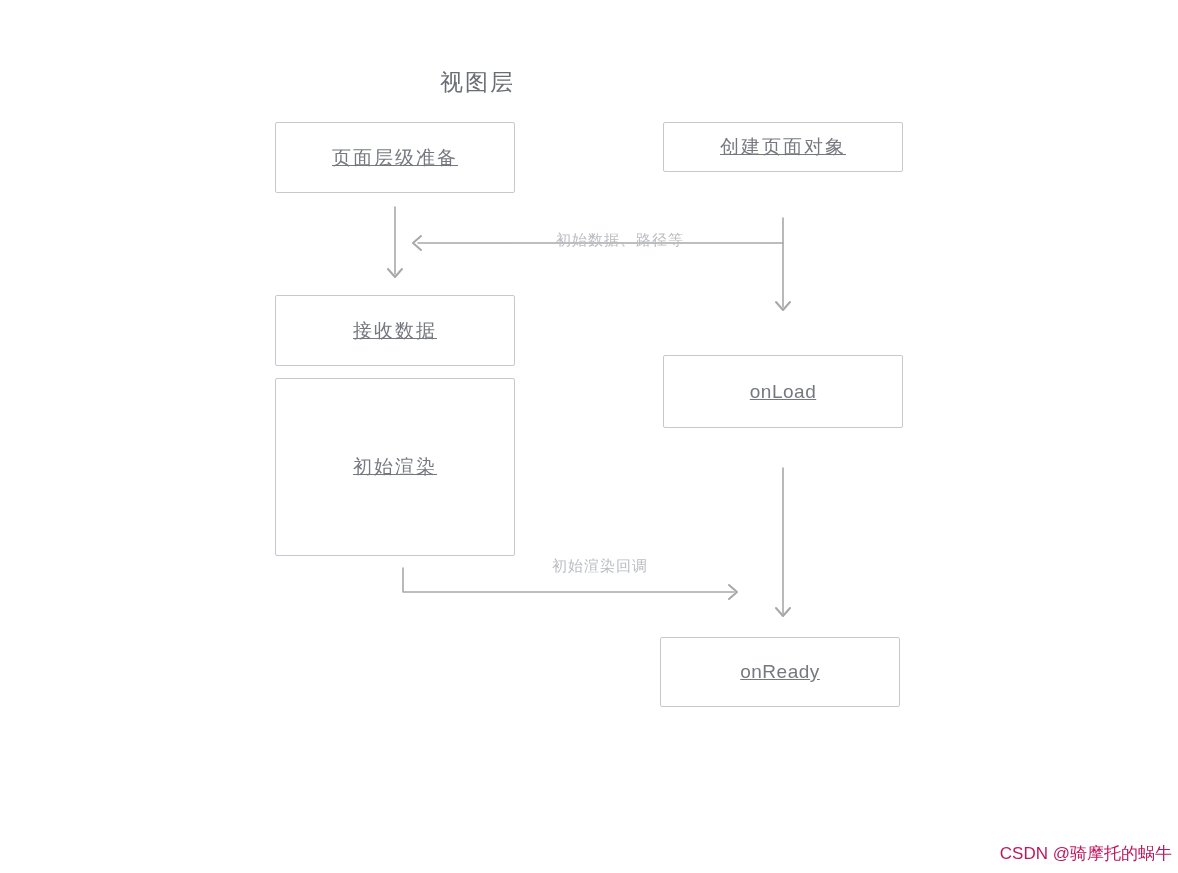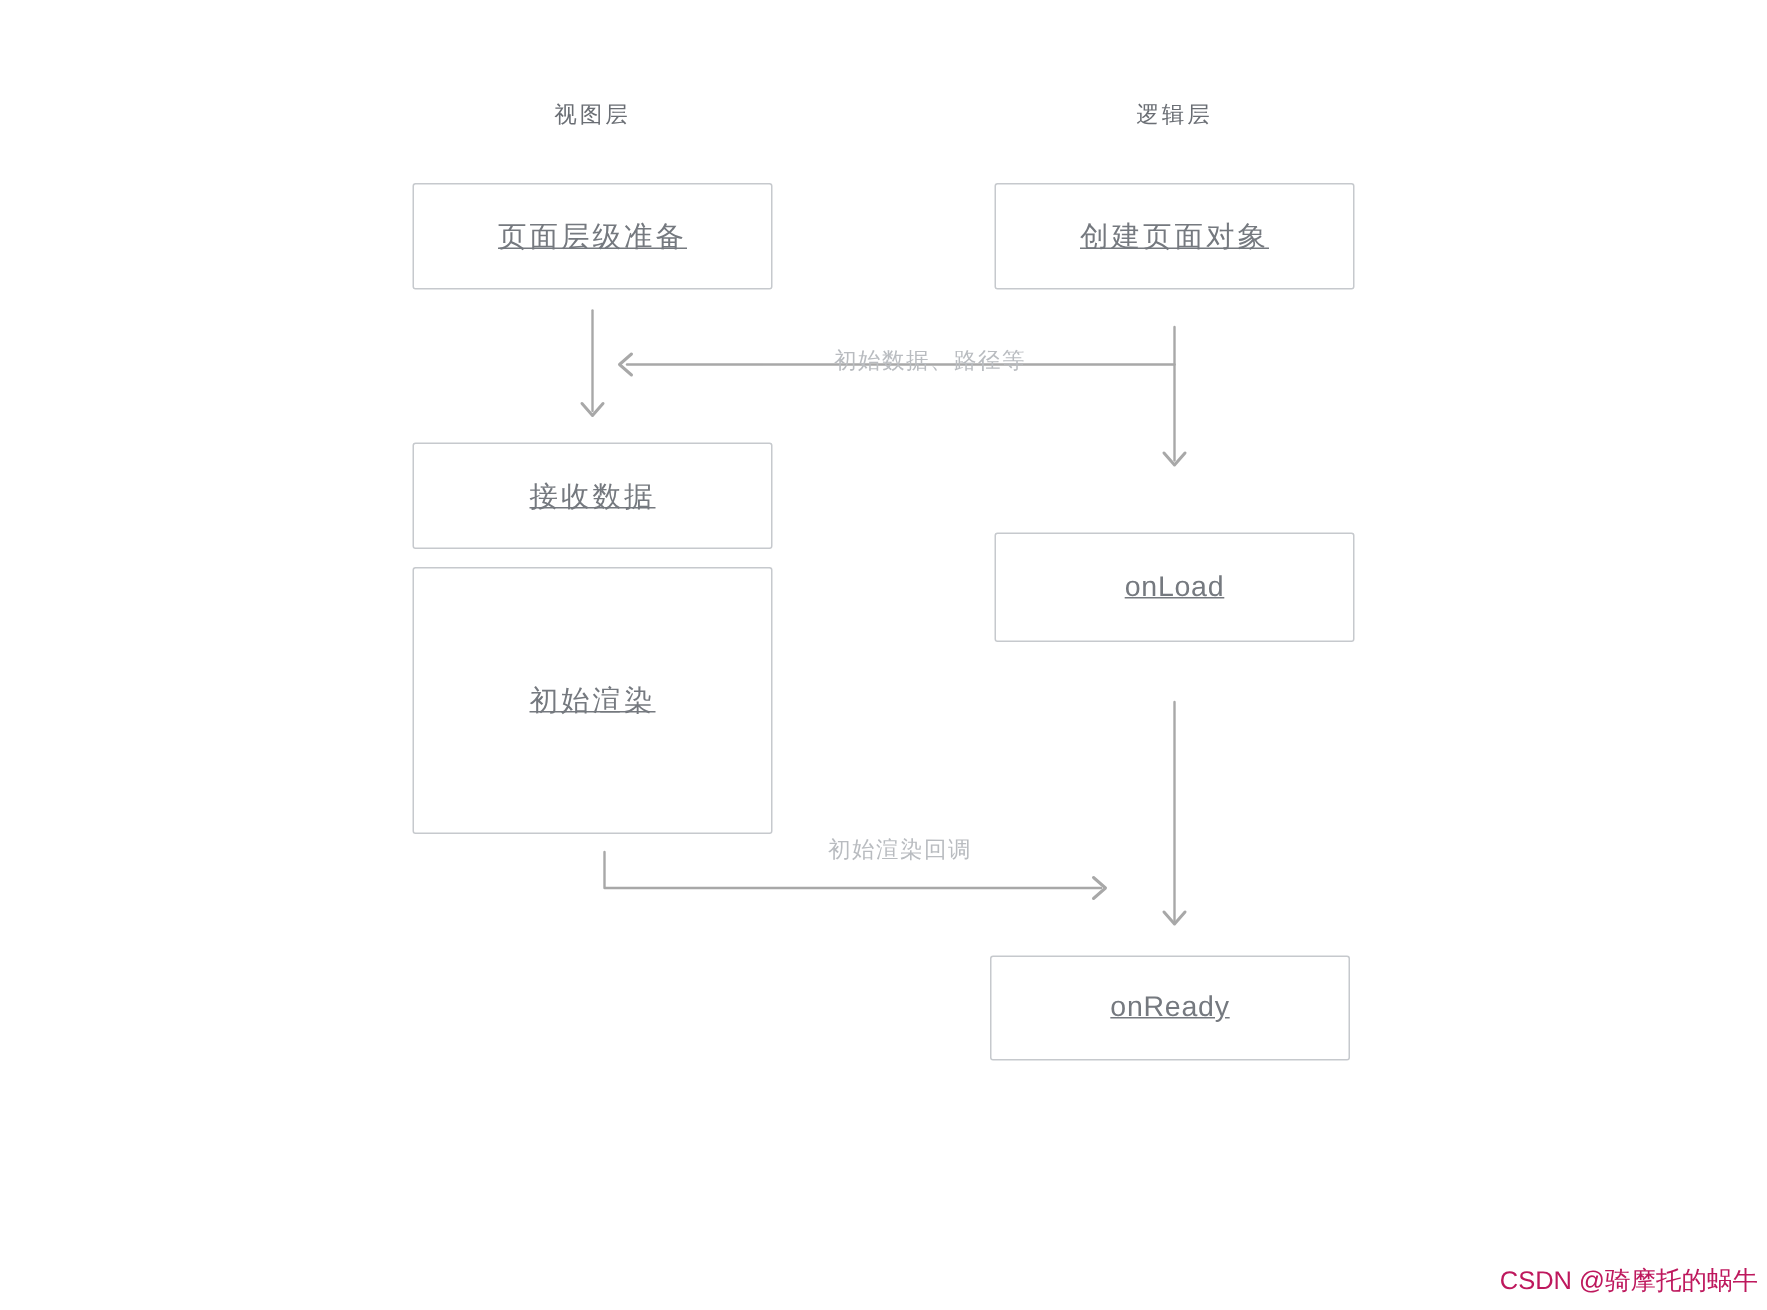--- a/index.html
+++ b/index.html
@@ -26,8 +26,8 @@
   .col-header {
     position: absolute;
     width: 240px;
-    text-align: center;
-    font-size: 15px;
+    text-align: right;
+    font-size: 23px;
     letter-spacing: 2px;
     color: #6a6e74;
   }

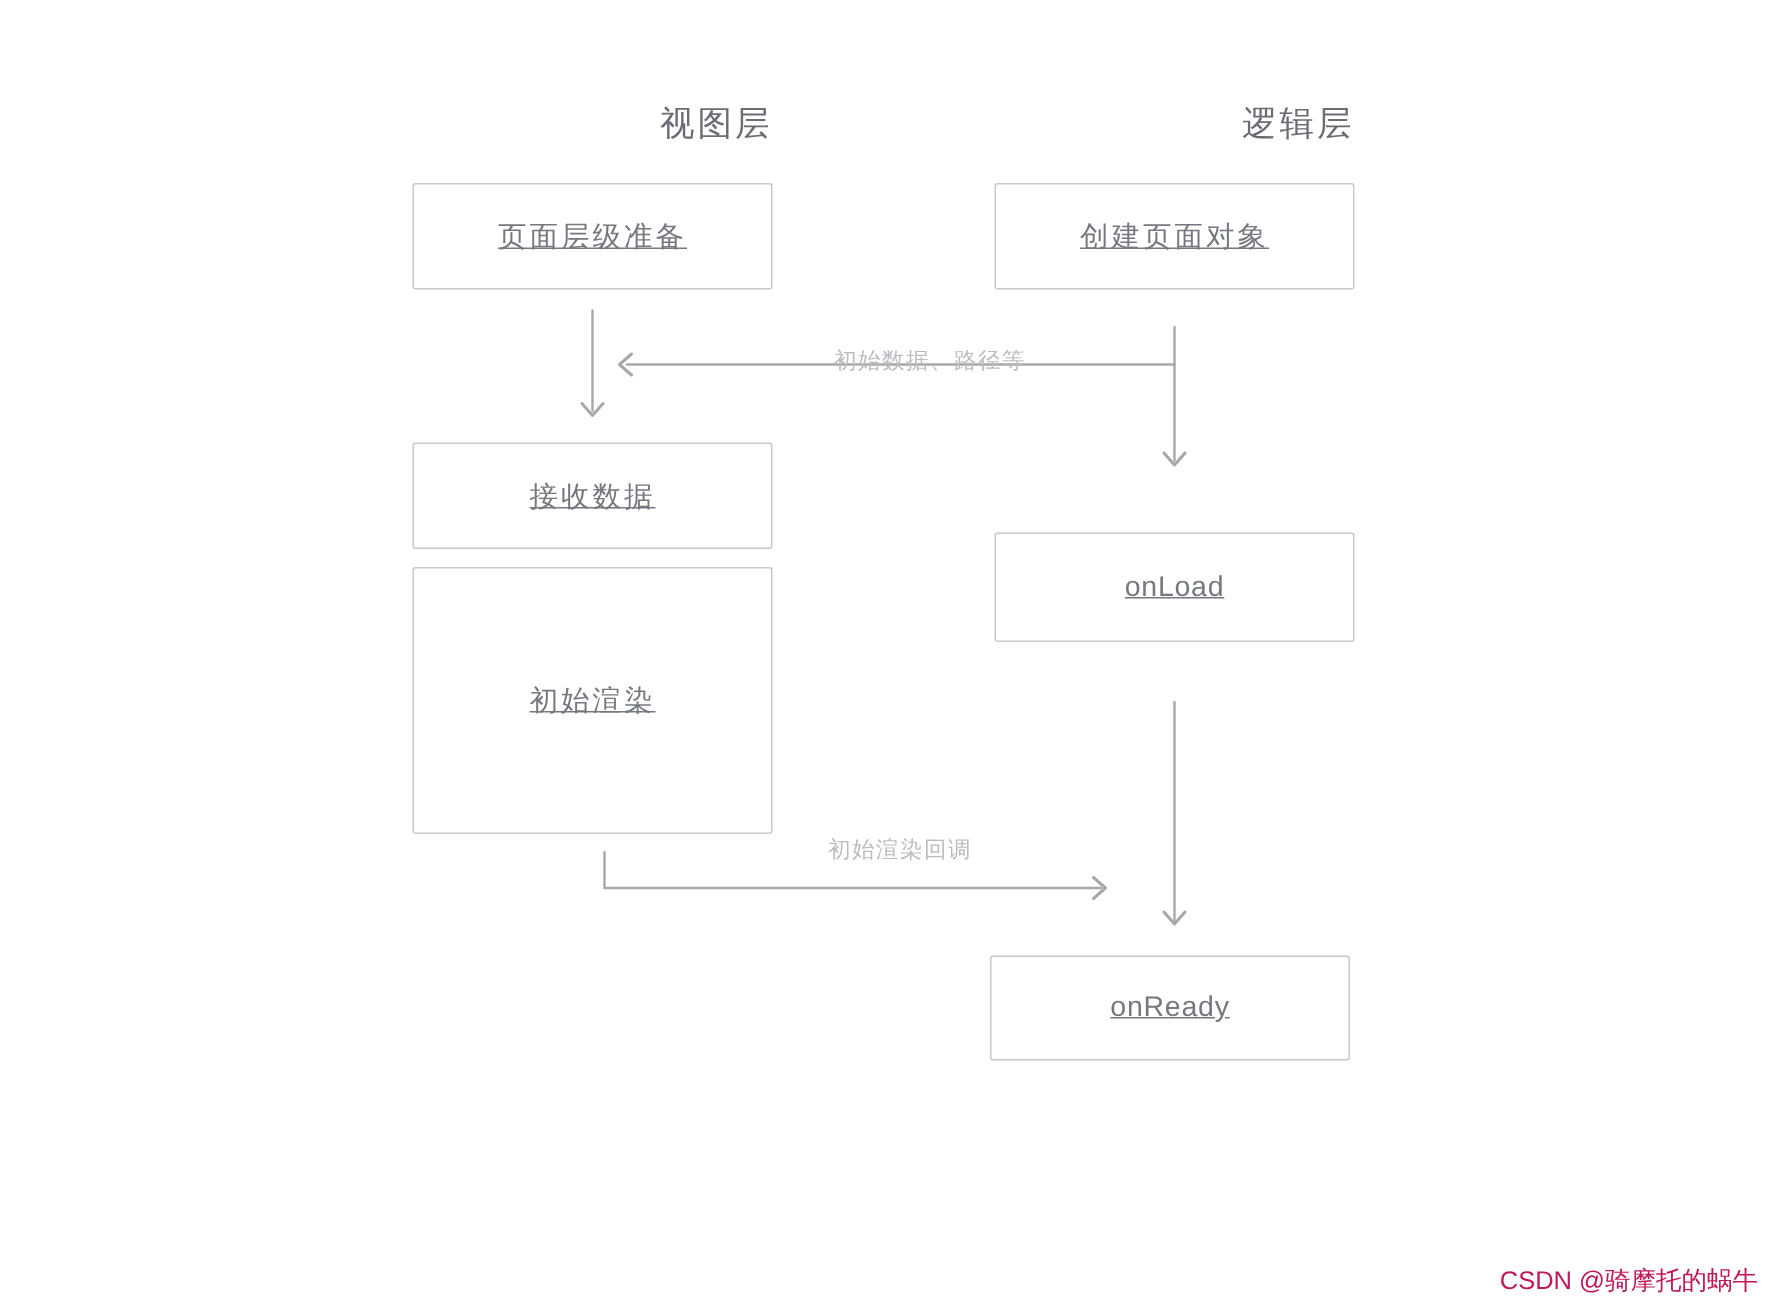--- a/index.html
+++ b/index.html
@@ -113,7 +113,6 @@
   </svg>
 
   <div class="col-header" id="header-view">视图层</div>
-  <div class="col-header" id="header-logic">逻辑层</div>
 
   <div class="node-box" id="box-prepare">
     <span class="node-label">页面层级准备</span>

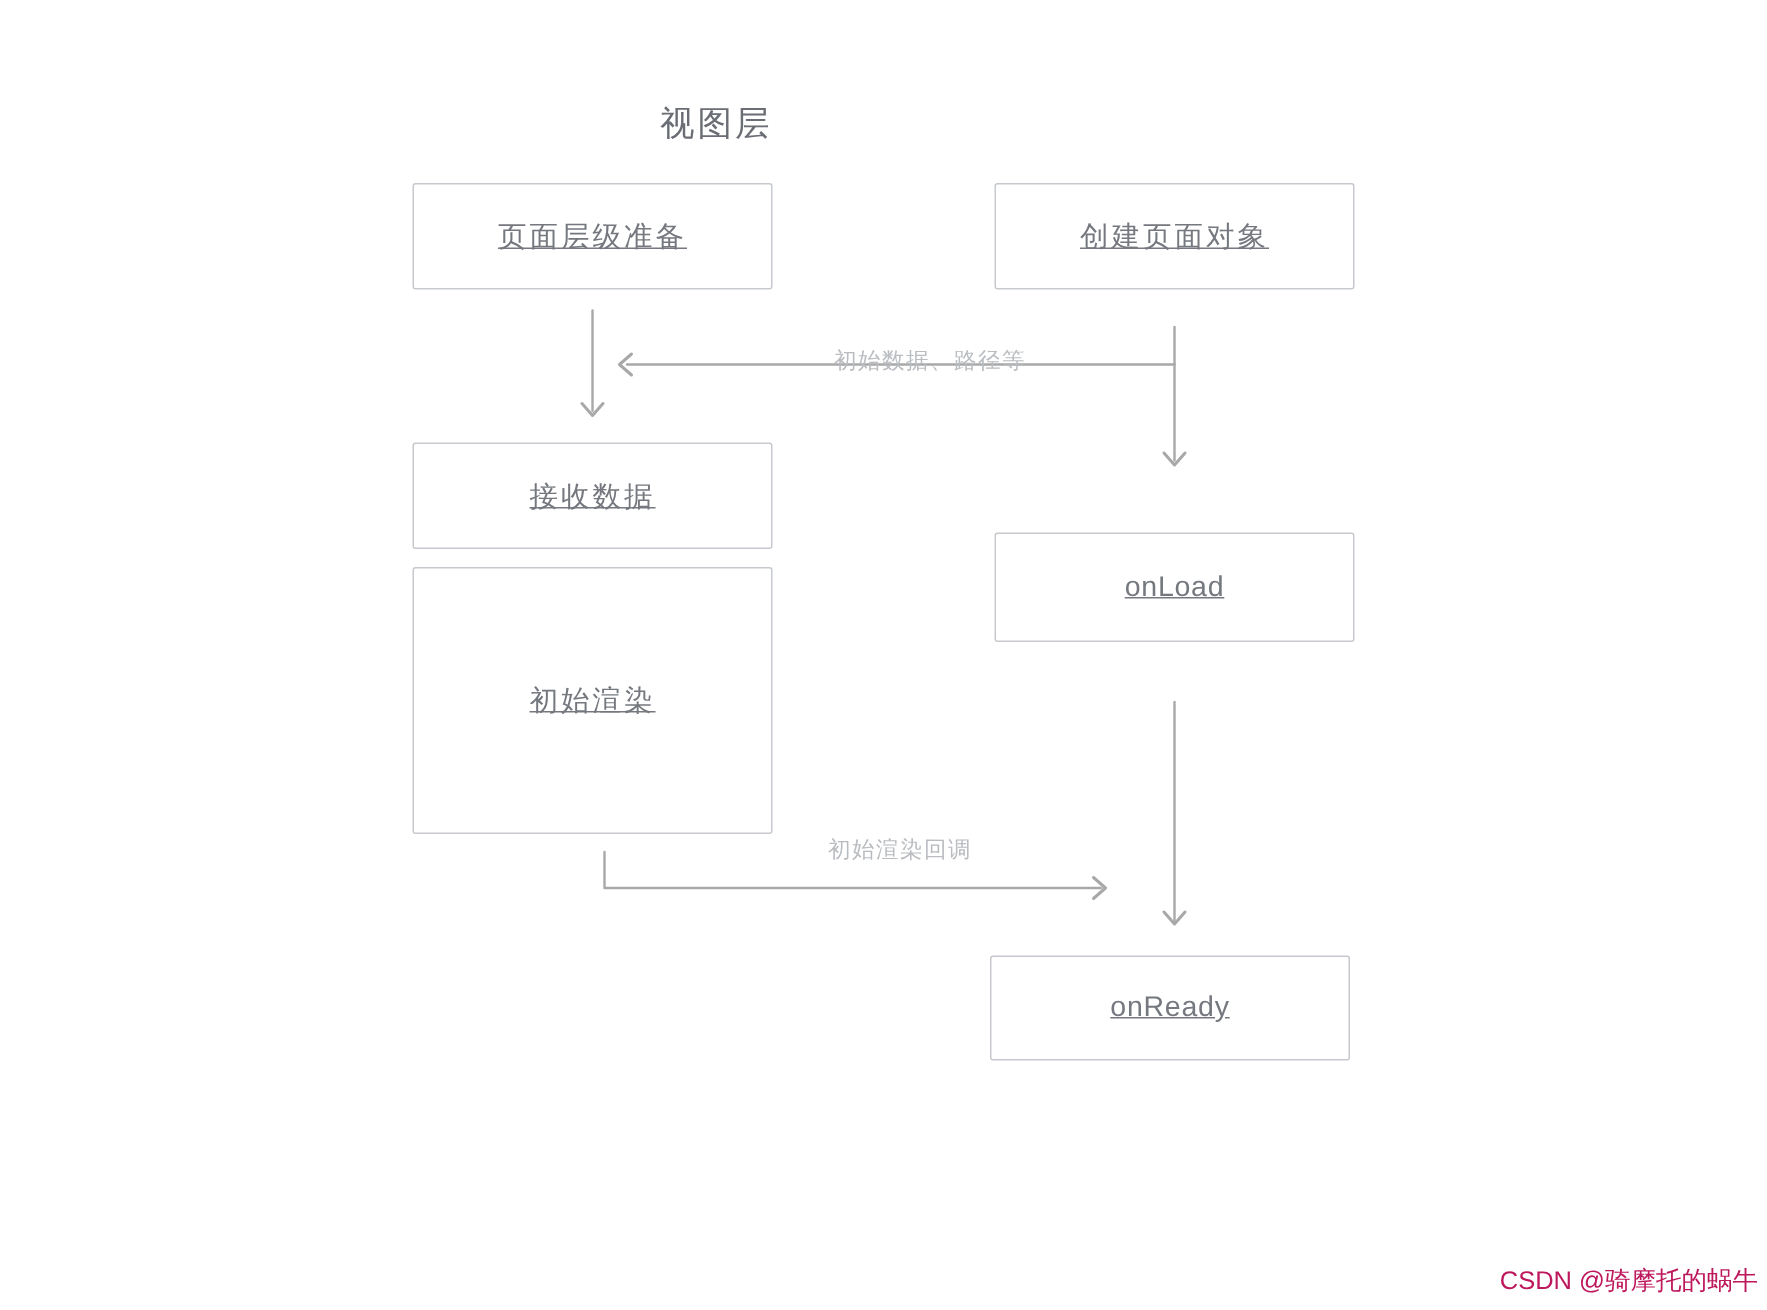--- a/index.html
+++ b/index.html
@@ -70,7 +70,7 @@
   #header-view    { left: 275px; top: 67px; }
   #header-logic   { left: 663px; top: 67px; }
   #box-prepare    { left: 275px; top: 122px; width: 240px; height: 71px; }
-  #box-create     { left: 663px; top: 122px; width: 240px; height: 71px; }
+  #box-create     { left: 663px; top: 122px; width: 240px; height: 50px; }
   #box-receive    { left: 275px; top: 295px; width: 240px; height: 71px; }
   #box-render     { left: 275px; top: 378px; width: 240px; height: 178px; }
   #box-onload     { left: 663px; top: 355px; width: 240px; height: 73px; }

